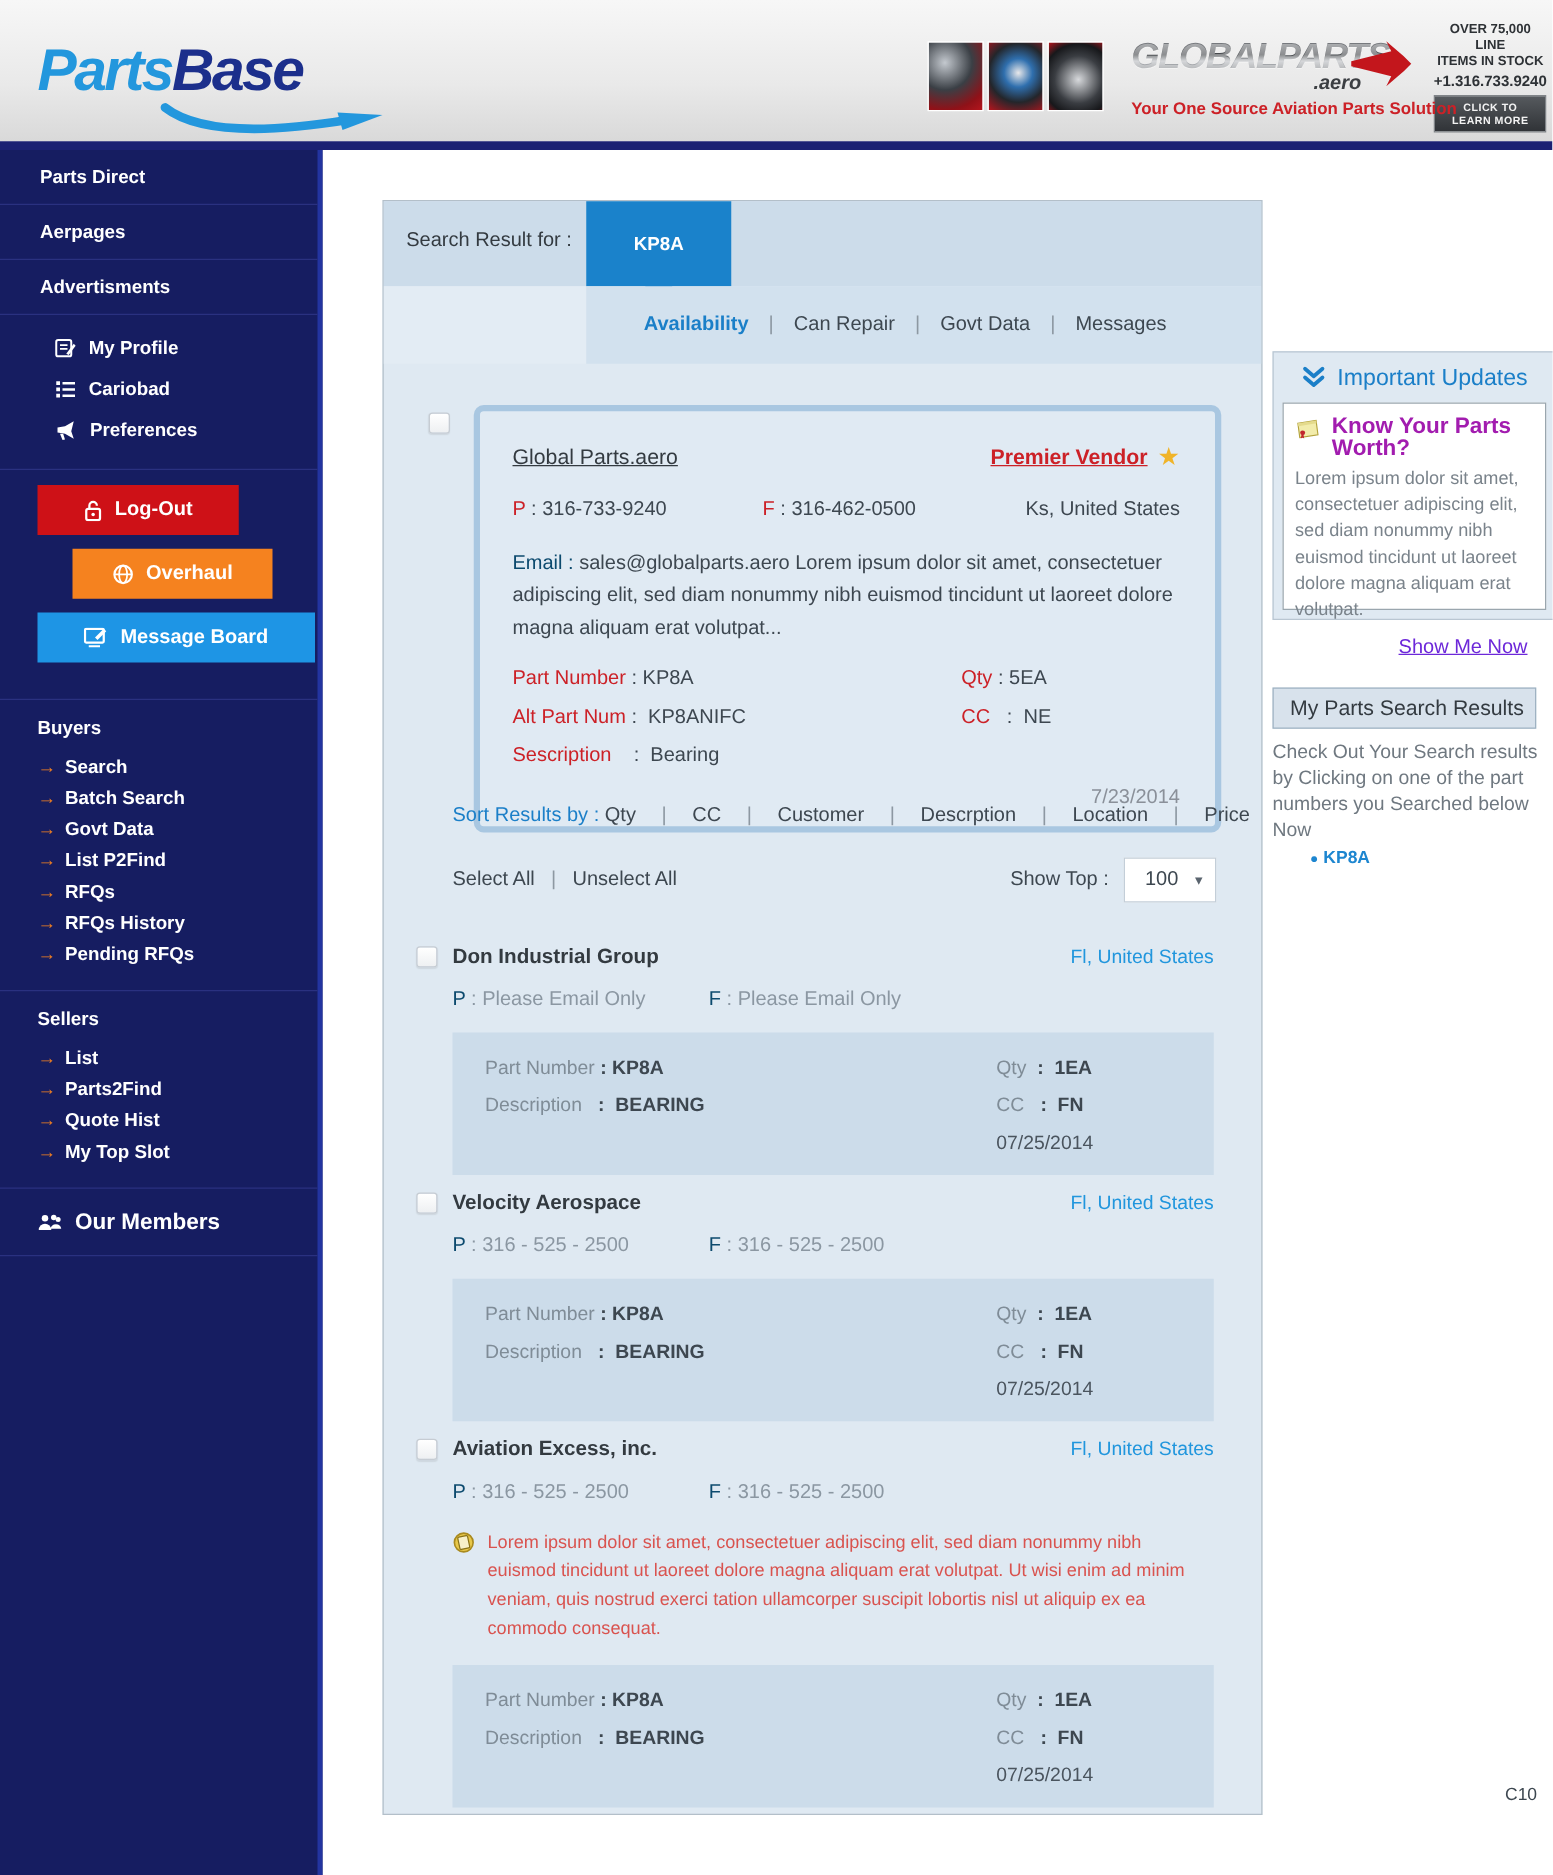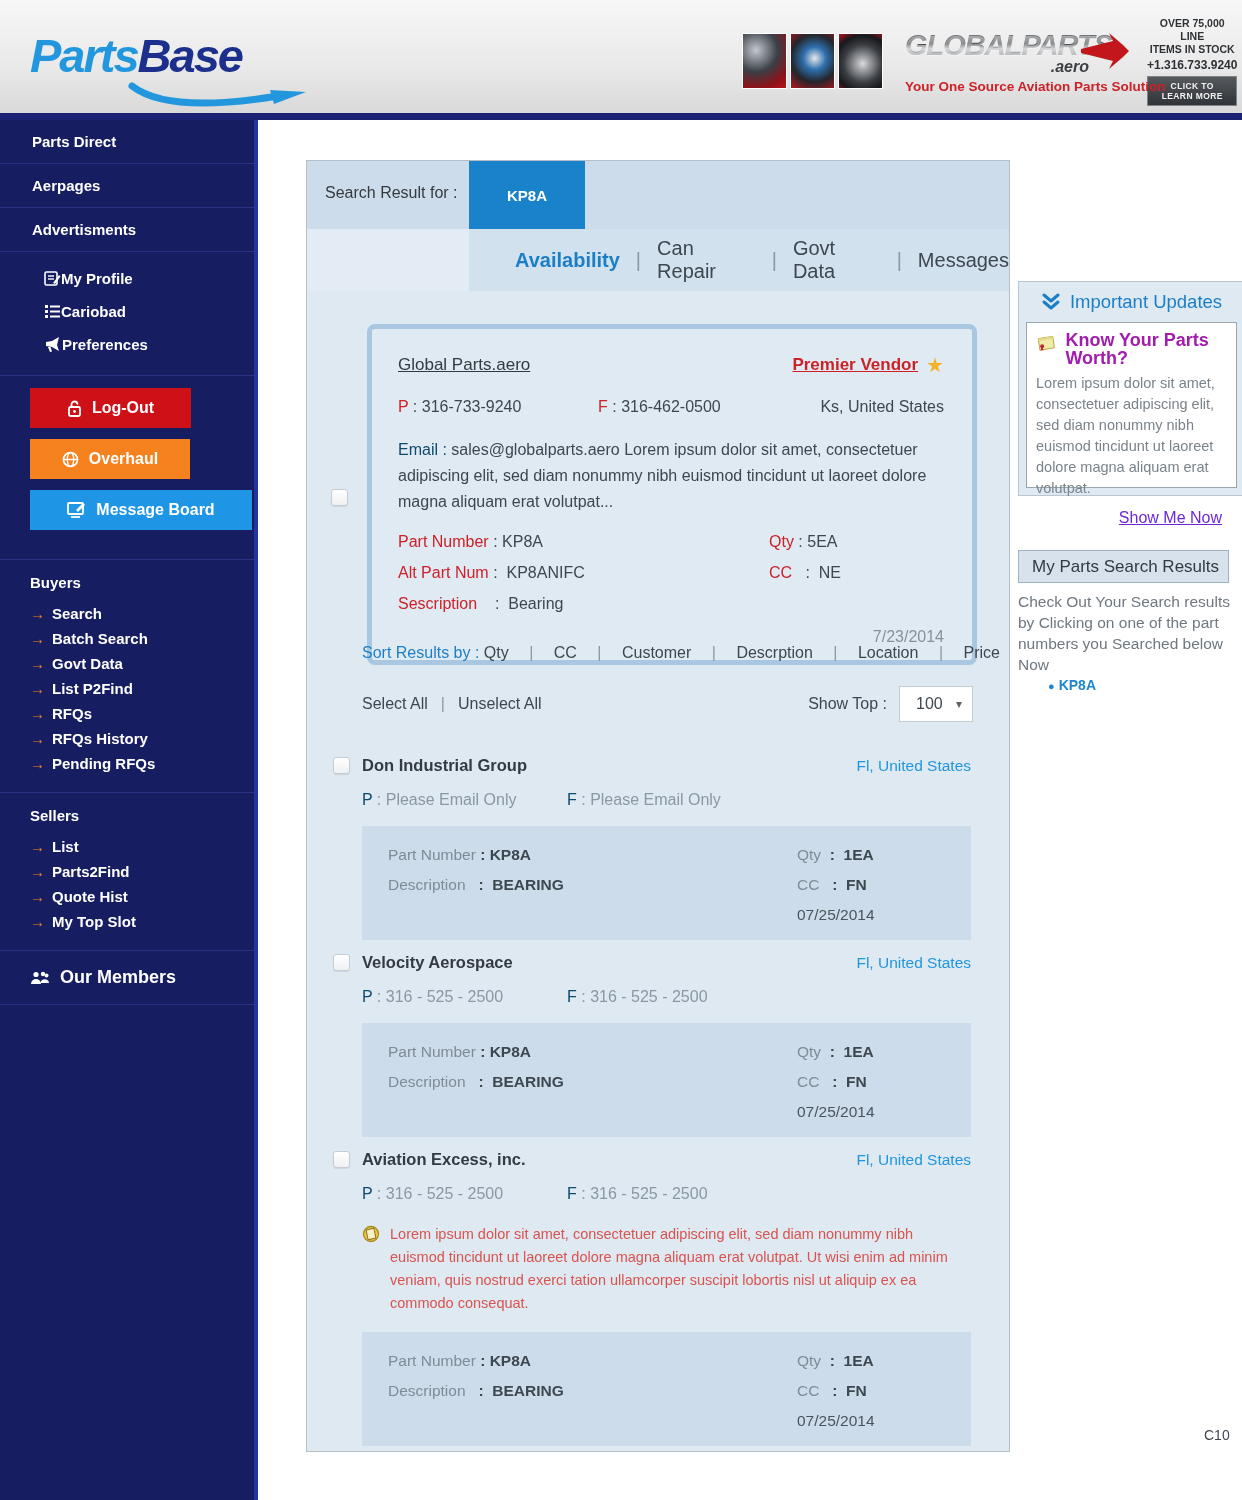--- a/index.html
+++ b/index.html
@@ -85,7 +85,7 @@
   }
   .subtab-strip {
     position:absolute; left:162px; top:68px; right:0; height:62px; background:#d2e1ee;
-    display:flex; align-items:center; padding-left:46px; font-size:20px; color:#3d4750;
+    display:flex; align-items:center; padding-left:46px; font-size:16px; color:#3d4750;
   }
   .subtab { cursor:pointer; }
   .subtab.active { color:#1a7fc8; font-weight:bold; }

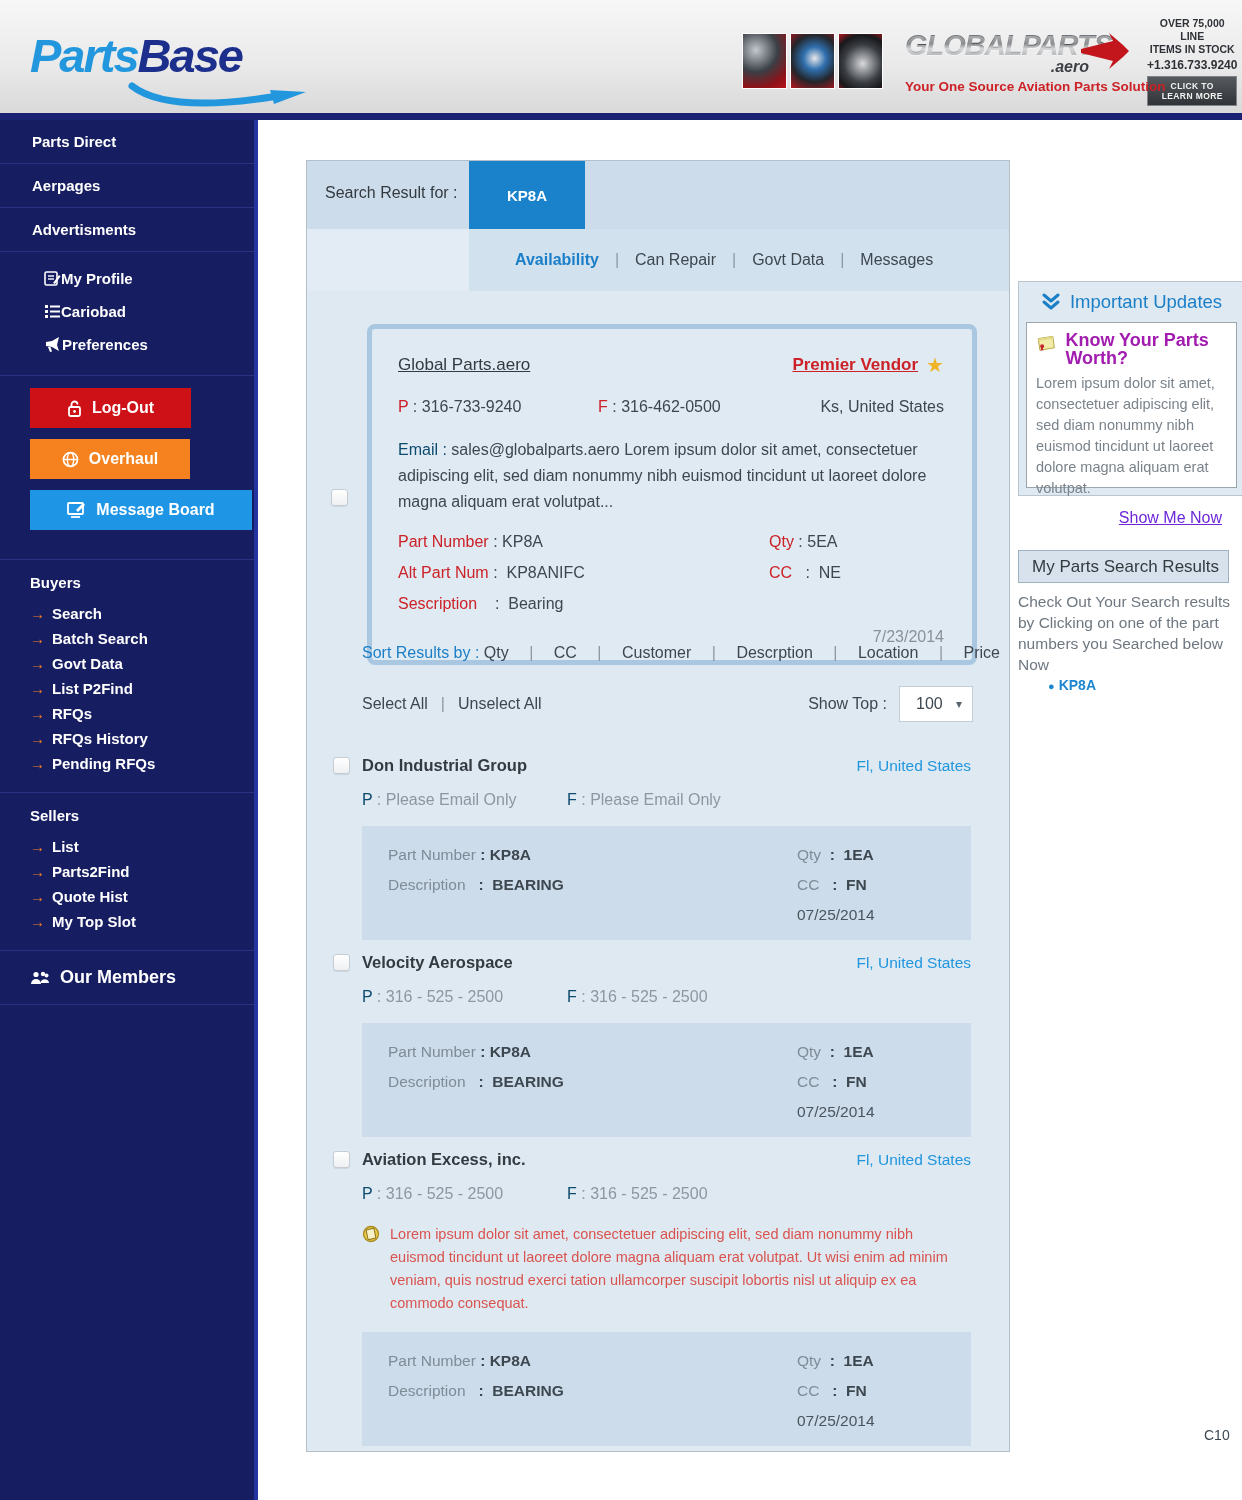--- a/index.html
+++ b/index.html
@@ -53,7 +53,7 @@
   .side-sec { border-bottom:1px solid #2a3180; }
   .side-top-item { padding:13px 0 13px 32px; font-size:15px; font-weight:bold; cursor:pointer; }
   .side-profile { padding:10px 0 14px 0; }
-  .side-prof-item { display:flex; align-items:center; padding:8px 0 8px 44px; font-size:15px; font-weight:bold; cursor:pointer; }
+  .side-prof-item { display:flex; align-items:center; gap:10px; padding:8px 0 8px 44px; font-size:15px; font-weight:bold; cursor:pointer; }
   .side-prof-item svg { flex:0 0 auto; }
   .side-buttons { padding:12px 0 18px 30px; }
   .side-btn {

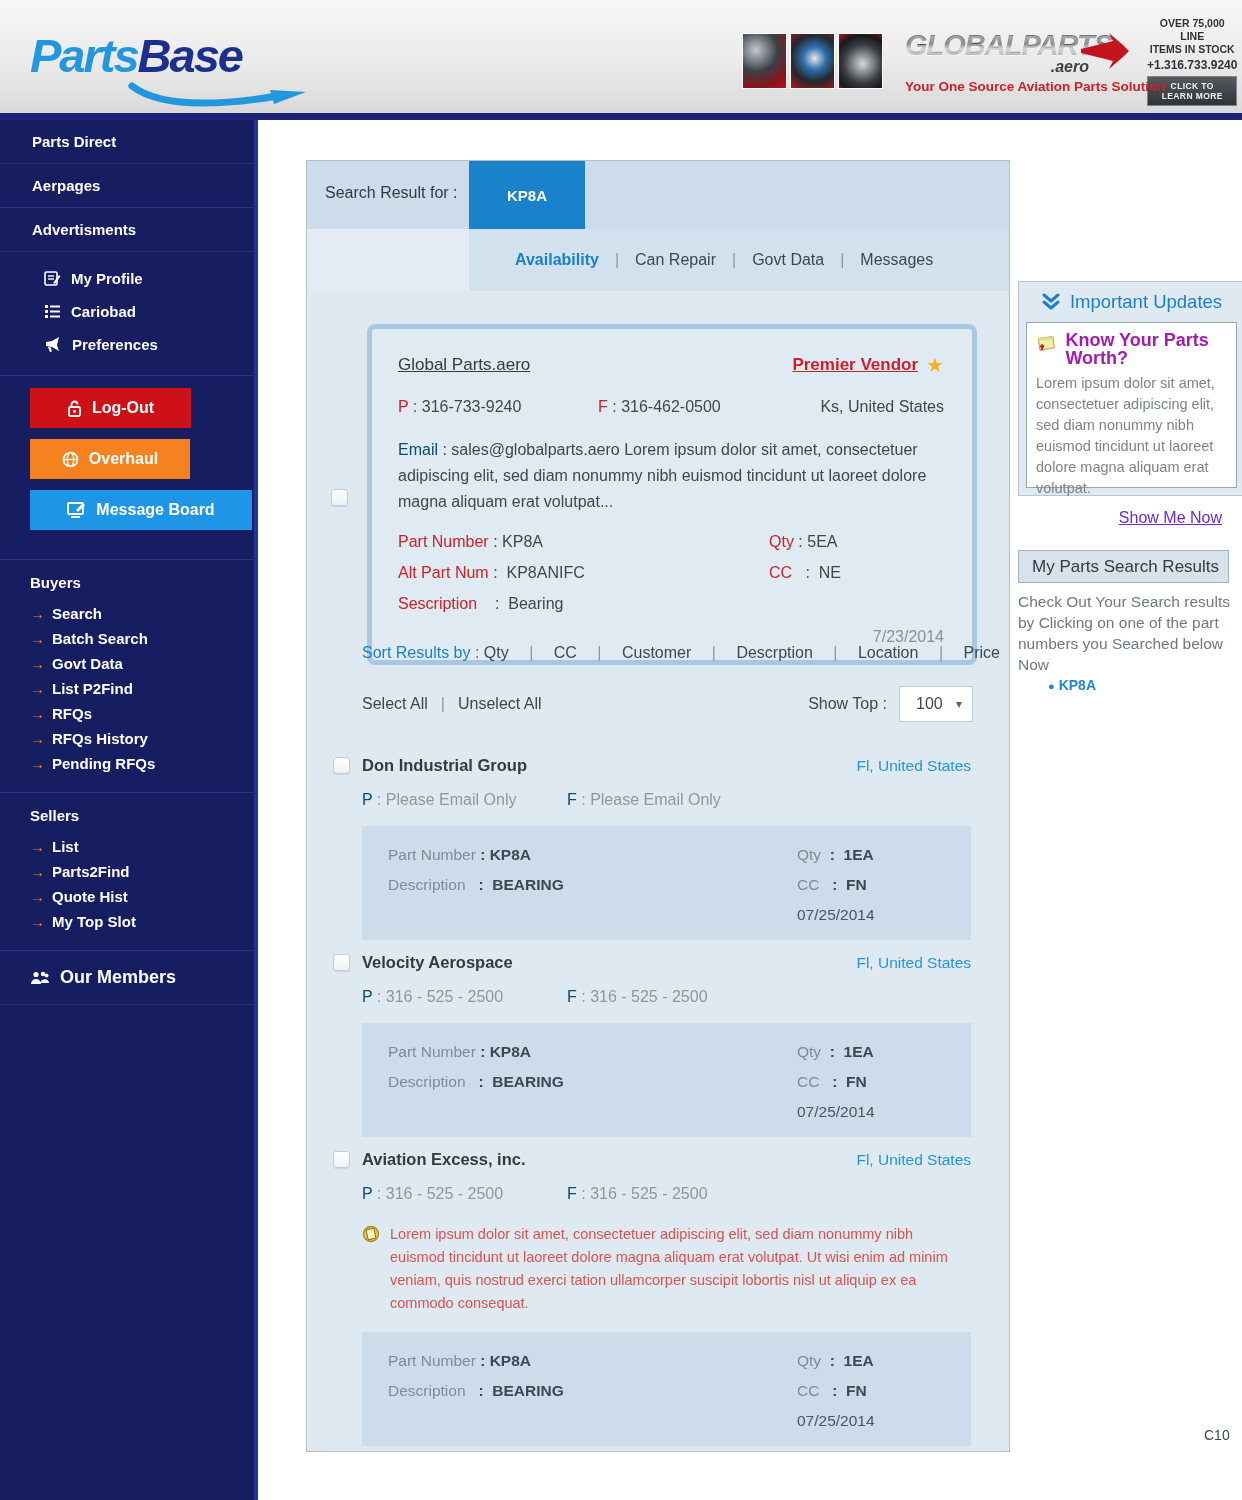--- a/index.html
+++ b/index.html
@@ -92,7 +92,7 @@
   .subtab-sep { color:#8d98a2; margin:0 16px; }
   .mb-left-light { position:absolute; left:0; top:68px; width:162px; height:62px; background:#e3ecf4; }
   
-  .premier-row { position:absolute; left:24px; top:163px; right:32px; display:flex; align-items:center; }
+  .premier-row { position:absolute; left:36px; top:163px; right:32px; display:flex; align-items:flex-start; }
   .checkbox {
     width:17px; height:17px; border:1px solid #c6ccd3; border-radius:3px;
     background:linear-gradient(#ffffff,#eef0f2); box-shadow:0 1px 1px rgba(0,0,0,.08); cursor:pointer; flex:0 0 auto;

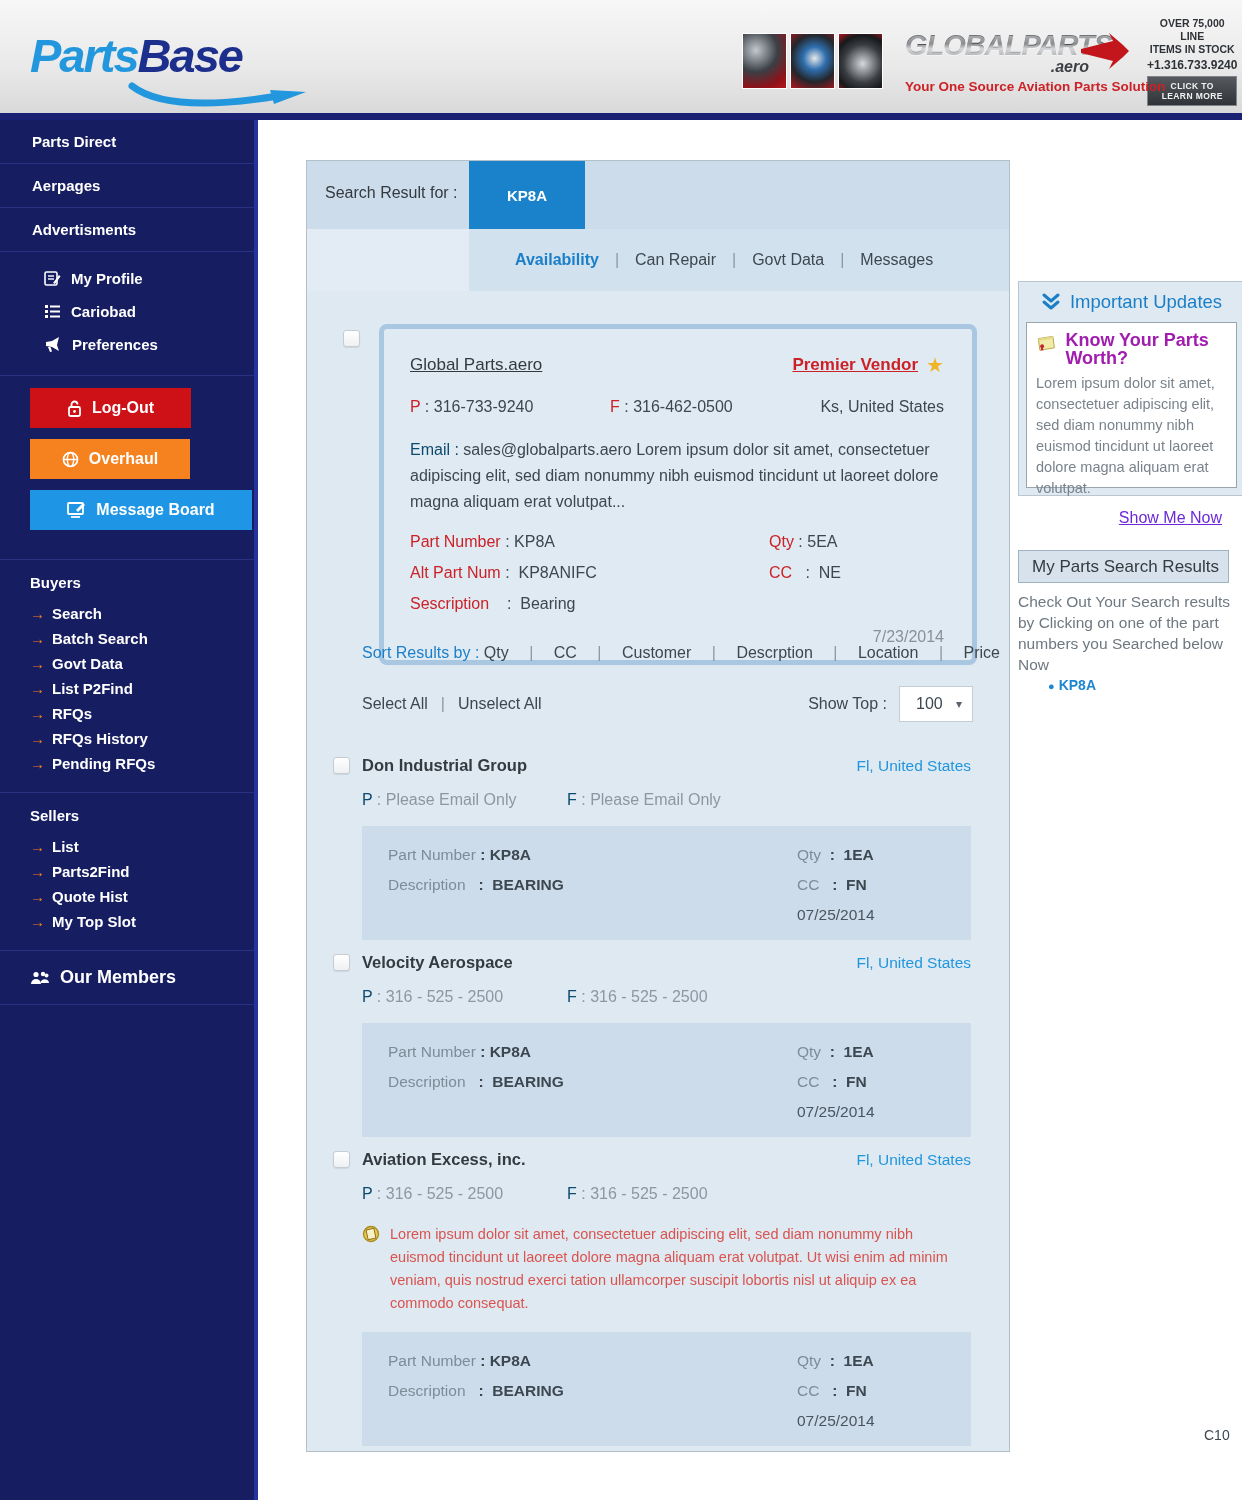--- a/index.html
+++ b/index.html
@@ -61,7 +61,7 @@
     color:#fff; font-size:16px; font-weight:bold; height:40px; margin-bottom:11px; cursor:pointer;
   }
   .btn-logout { width:161px; background:#ce1117; }
-  .btn-overhaul { width:160px; background:#f5821f; }
+  .btn-overhaul { width:160px; background:#f5821f;margin-left:28px; }
   .btn-msg { width:222px; background:#1e95e5; }
   .side-list { padding:14px 0 16px 30px; }
   .side-list-title { font-size:15px; font-weight:bold; margin-bottom:10px; }

